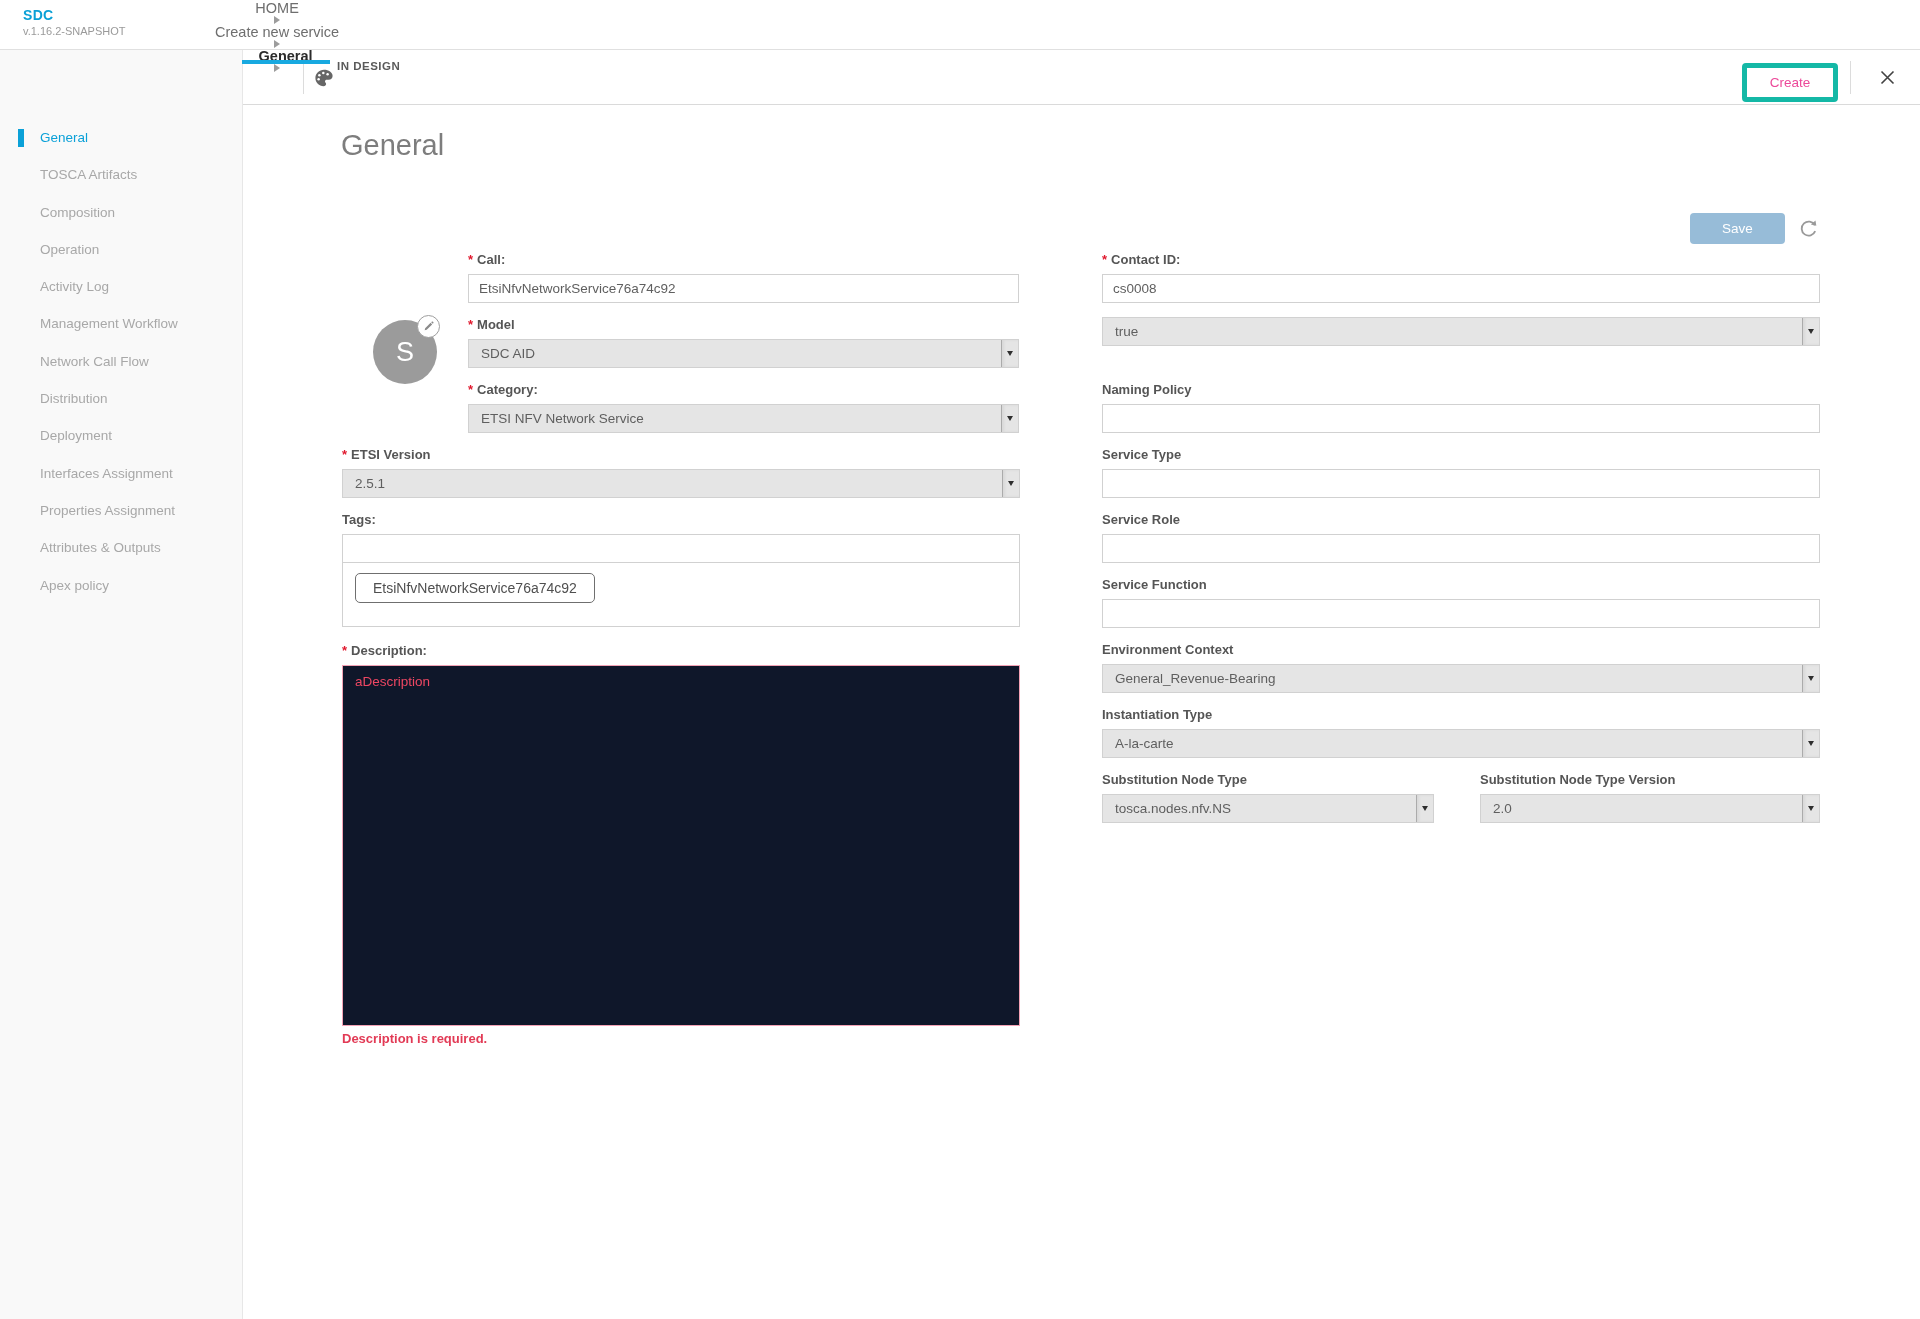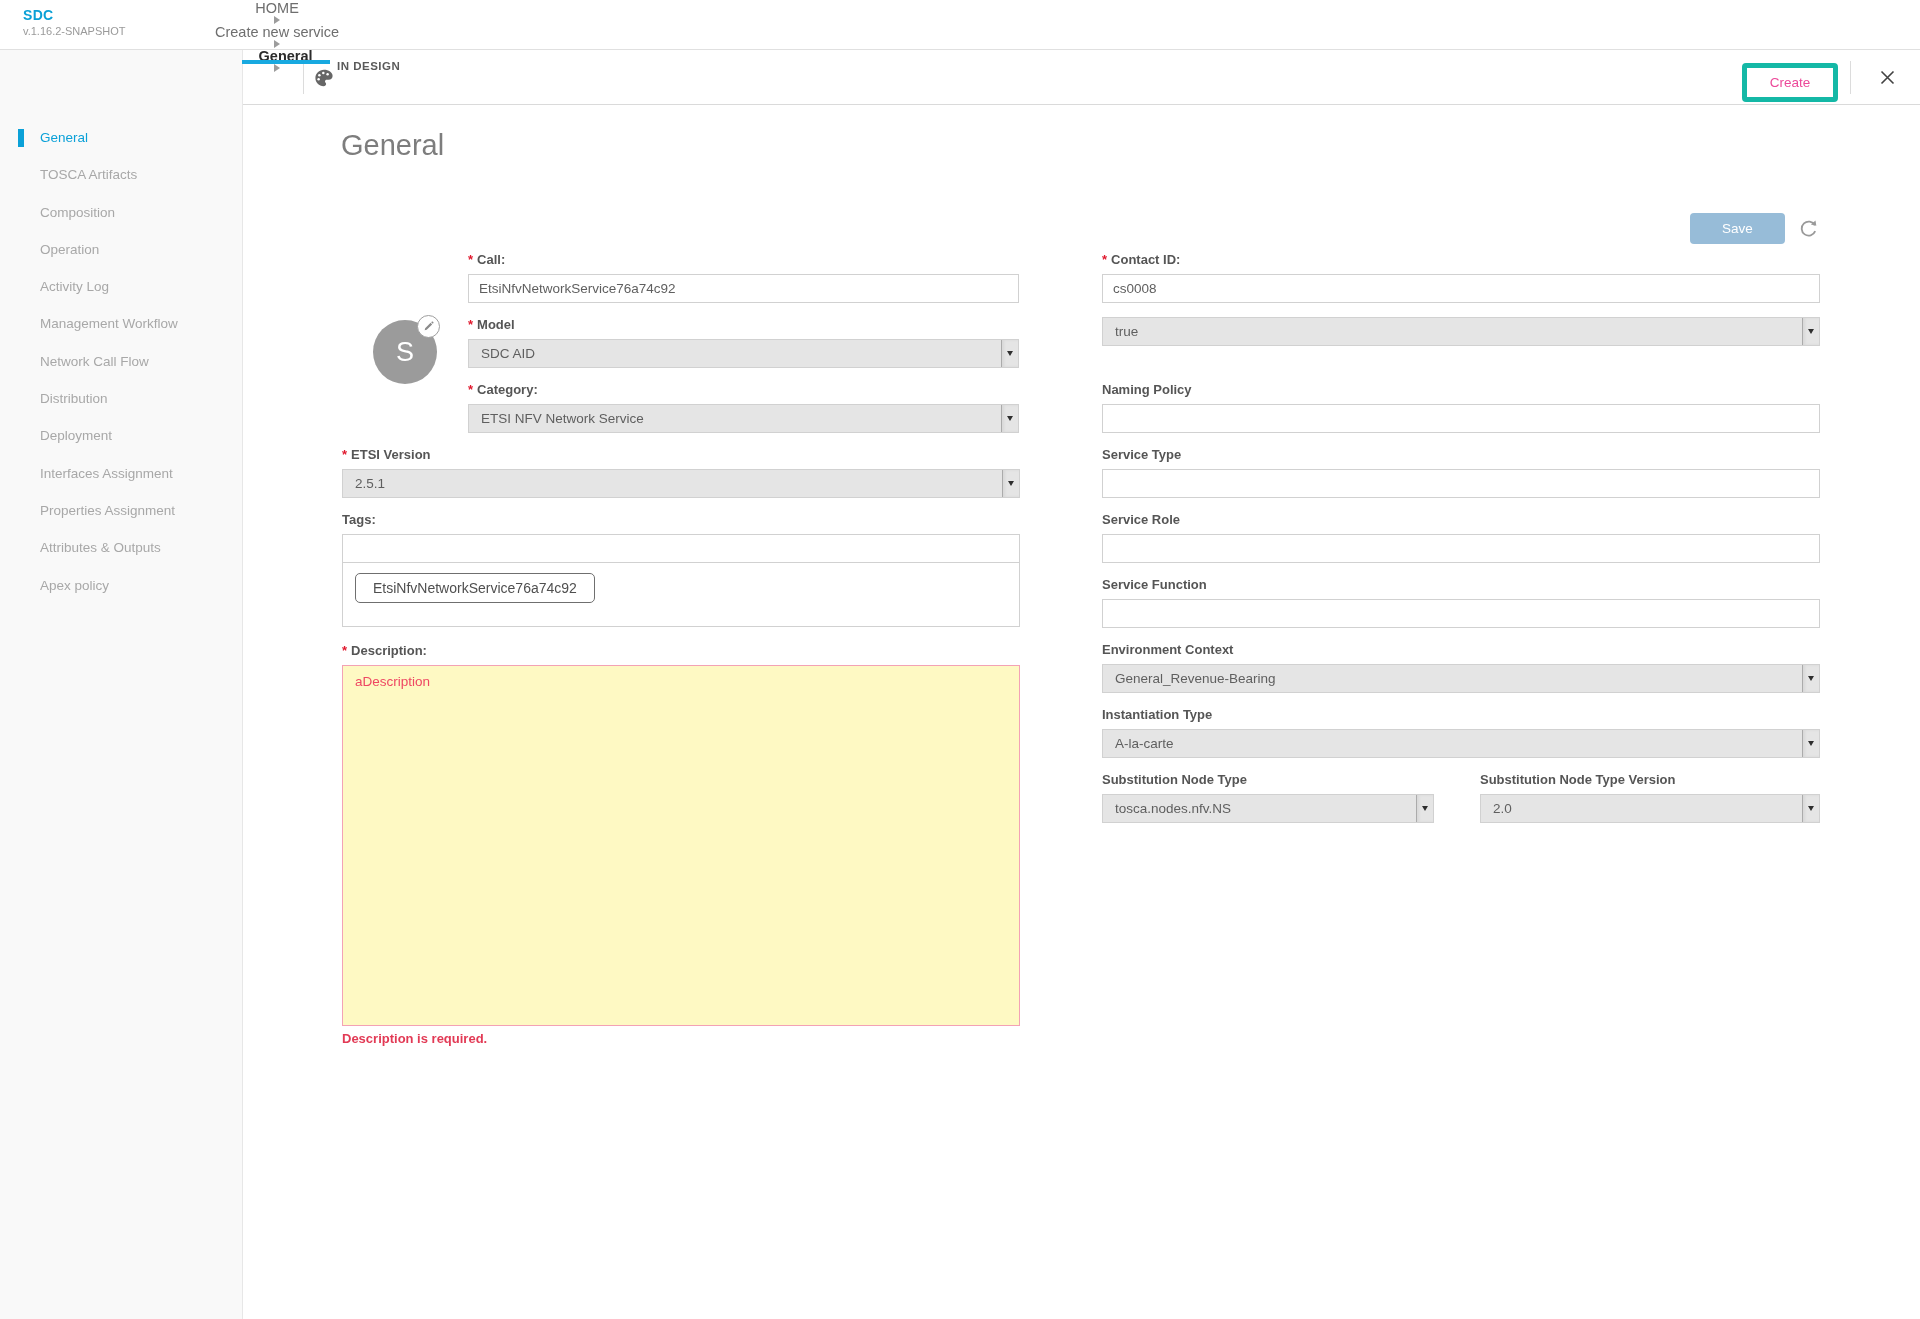--- a/index.html
+++ b/index.html
@@ -89,7 +89,7 @@
   
   textarea.desc { display:block; width:100%; height:361px; border:1px solid #f3a2b5;
     padding:8px 12px; font-size:13.5px; color:#ee4763; resize:none; outline:none;
-    font-family:"Liberation Sans",sans-serif; background:#fef9c3; }
+    font-family:"Liberation Sans",sans-serif; background:#0f172a; }
   .desc-error { margin-top:5px; font-size:13px; color:#e23a55;font-weight:bold; }
 </style>
 </head>

